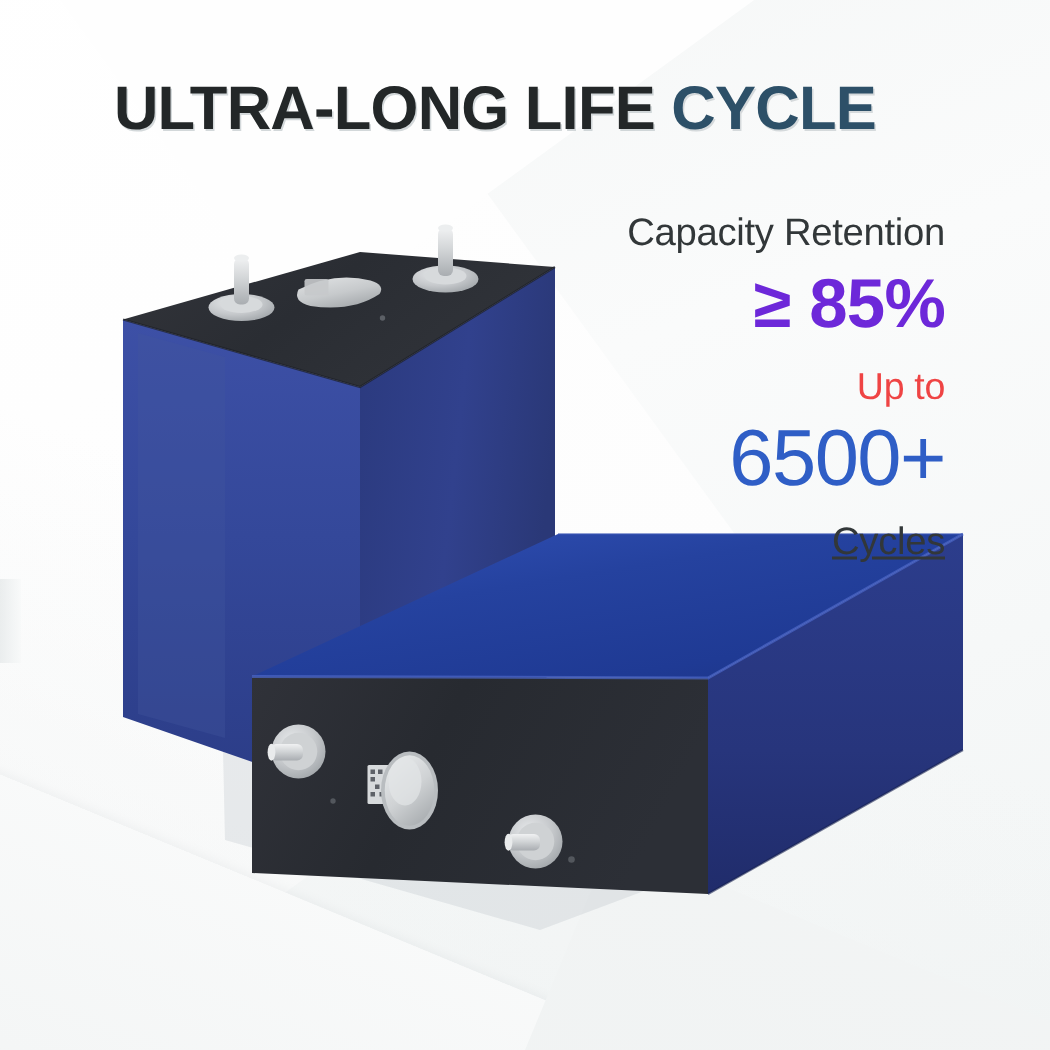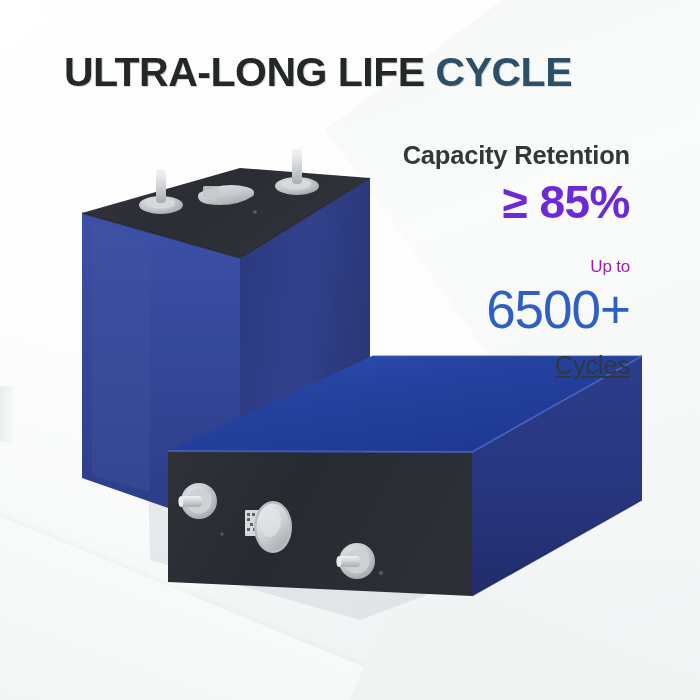--- a/index.html
+++ b/index.html
@@ -92,6 +92,7 @@
     letter-spacing: -0.5px;
     line-height: 1;
     white-space: nowrap;
+    padding-left: 12px;
   }
   .headline .part-a {
     color: #232728;

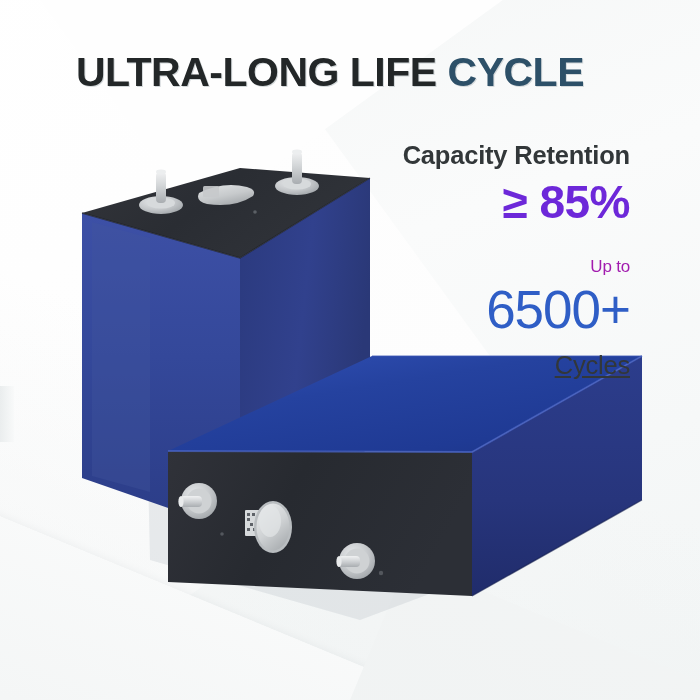--- a/index.html
+++ b/index.html
@@ -114,7 +114,7 @@
   .spec-label {
     color: #323739;
     font-size: 25.5px;
-    font-weight: bold;
+    font-weight: normal;
     line-height: 1.18;
     letter-spacing: -0.2px;
   }

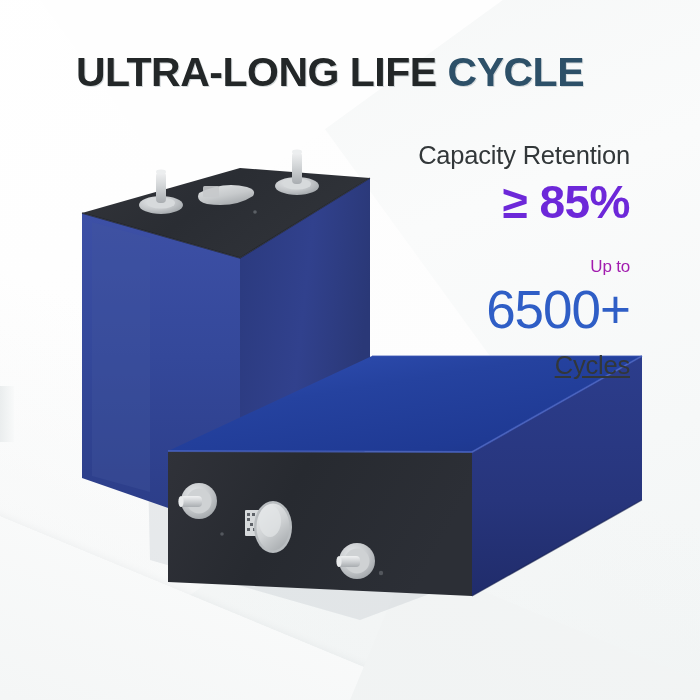--- a/index.html
+++ b/index.html
@@ -127,10 +127,10 @@
     margin-top: 7px;
   }
   .spec-upto {
-    color: #a21caf;
-    font-size: 17px;
+    color: #ef4444;
+    font-size: 25px;
     line-height: 1.18;
-    margin-top: 28px;
+    margin-top: 15px;
     letter-spacing: -0.2px;
   }
   .spec-big-blue {

